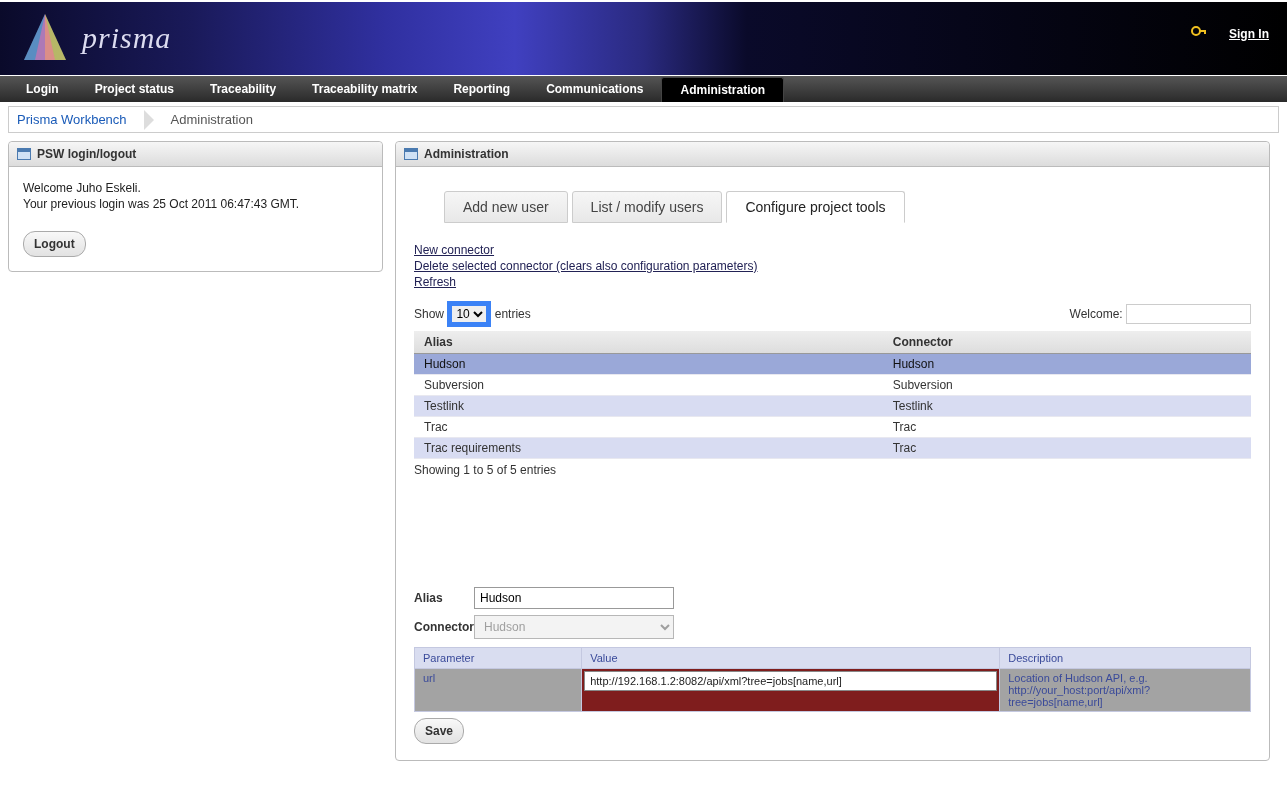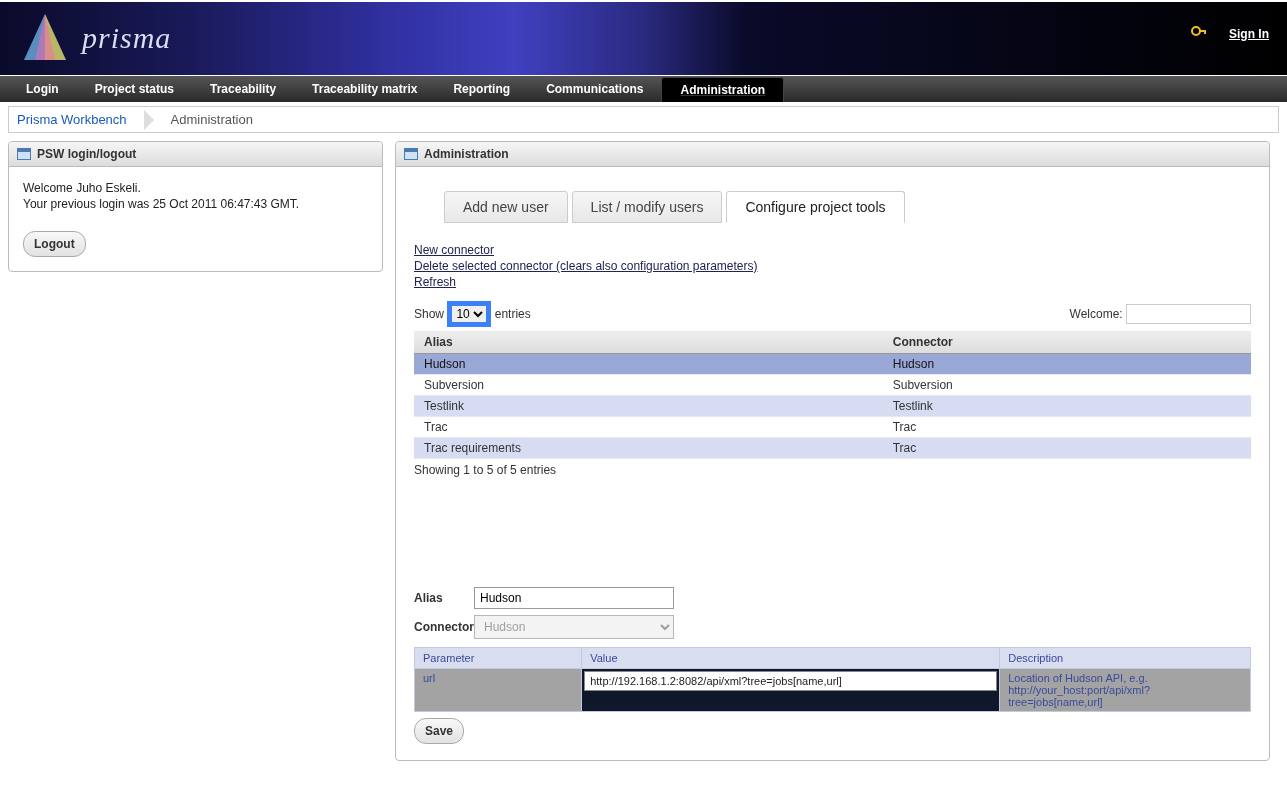--- a/index.html
+++ b/index.html
@@ -27,7 +27,6 @@
     display: flex;
     align-items: center;
     padding: 0 8px;
-    text-decoration: underline;
   }
   .nav-item {
     color: #fff;

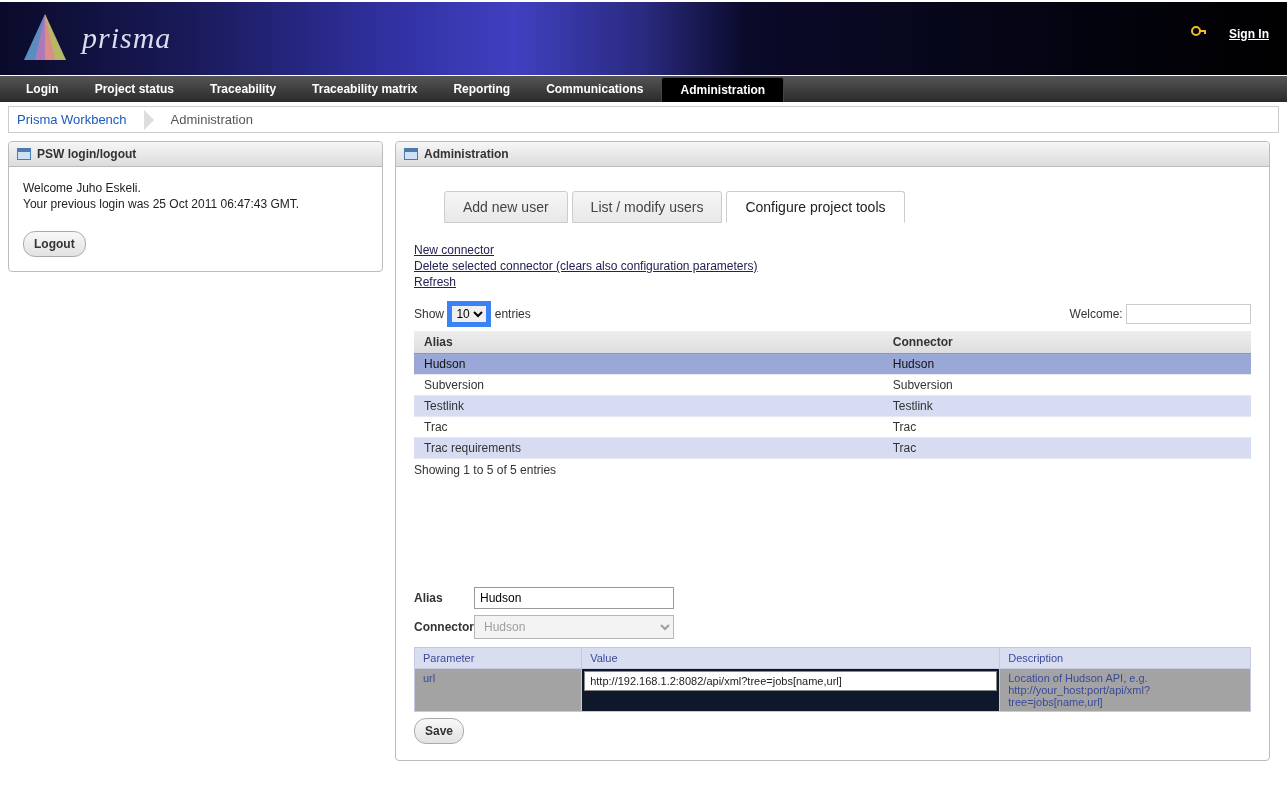--- a/index.html
+++ b/index.html
@@ -146,7 +146,7 @@
     padding: 3px 8px; background: #a3a3a3; color: #3a4a9a;
     border: 1px solid #c4c8e0; vertical-align: top;
   }
-  table.param-table td.value-cell { background: #0f172a; padding: 2px; }
+  table.param-table td.value-cell { background: #7f1d1d; padding: 2px; }
   table.param-table input.param-input {
     width: 100%; border: 1px solid #888; padding: 3px 5px; font-size: 11px; color: #222;
   }

